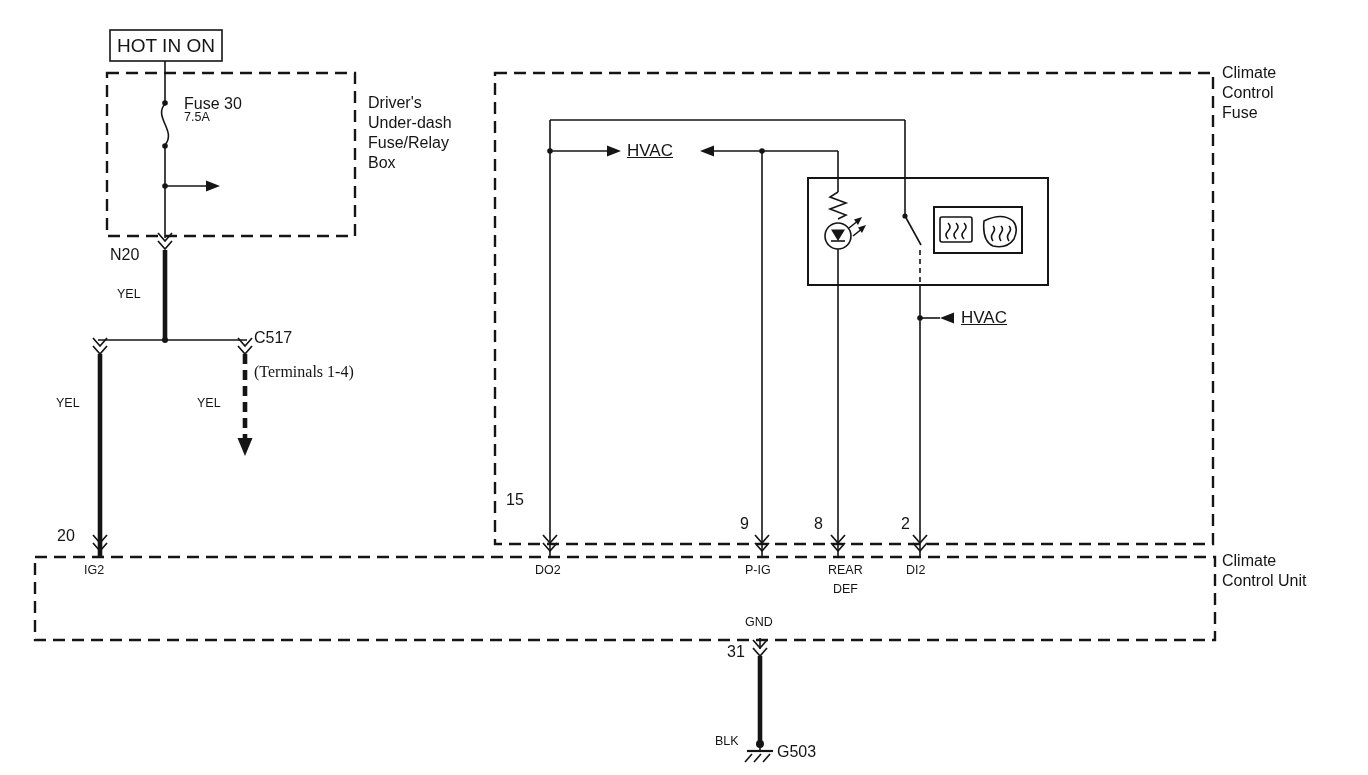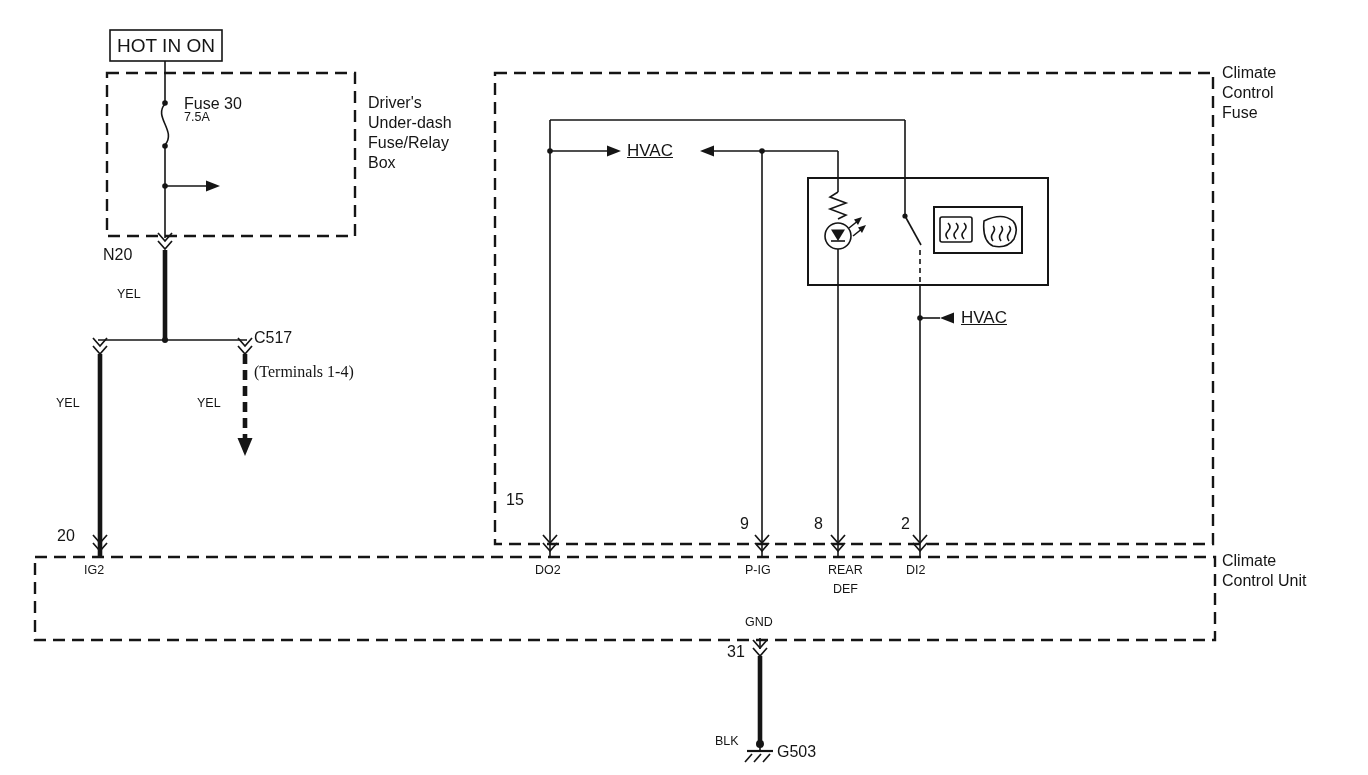--- a/index.html
+++ b/index.html
@@ -132,7 +132,7 @@
     <span>Box</span>
   </div>
 
-  <div class="lbl t16" style="left:103px;top:246px;">N20</div>
+  <div class="lbl t16" style="left:110px;top:246px;">N20</div>
   <div class="lbl t13" style="left:117px;top:287px;">YEL</div>
 
   <div class="lbl t16" style="left:254px;top:329px;">C517</div>

